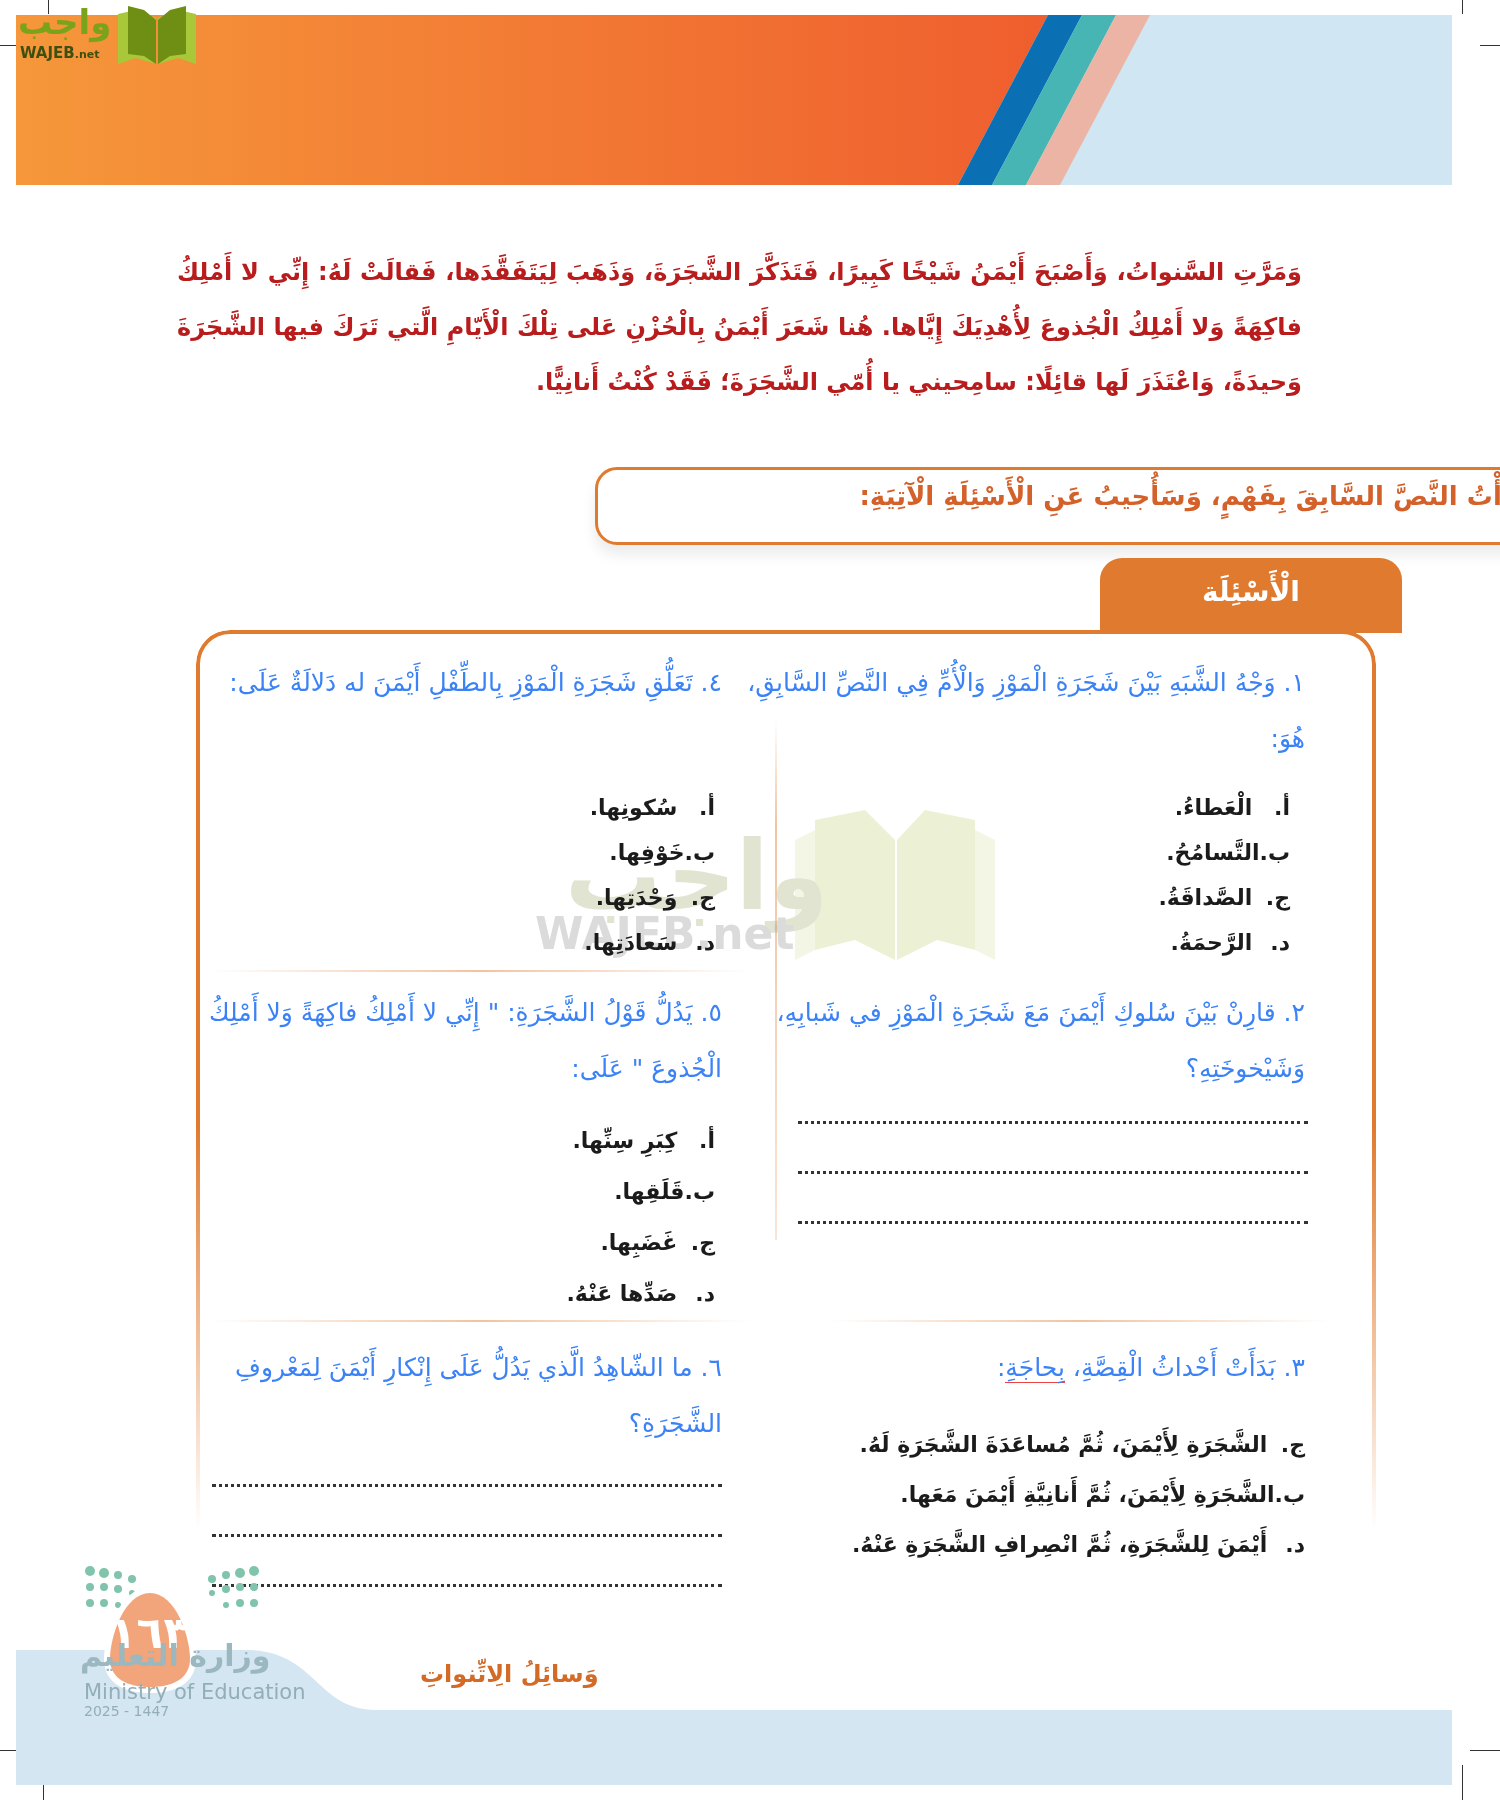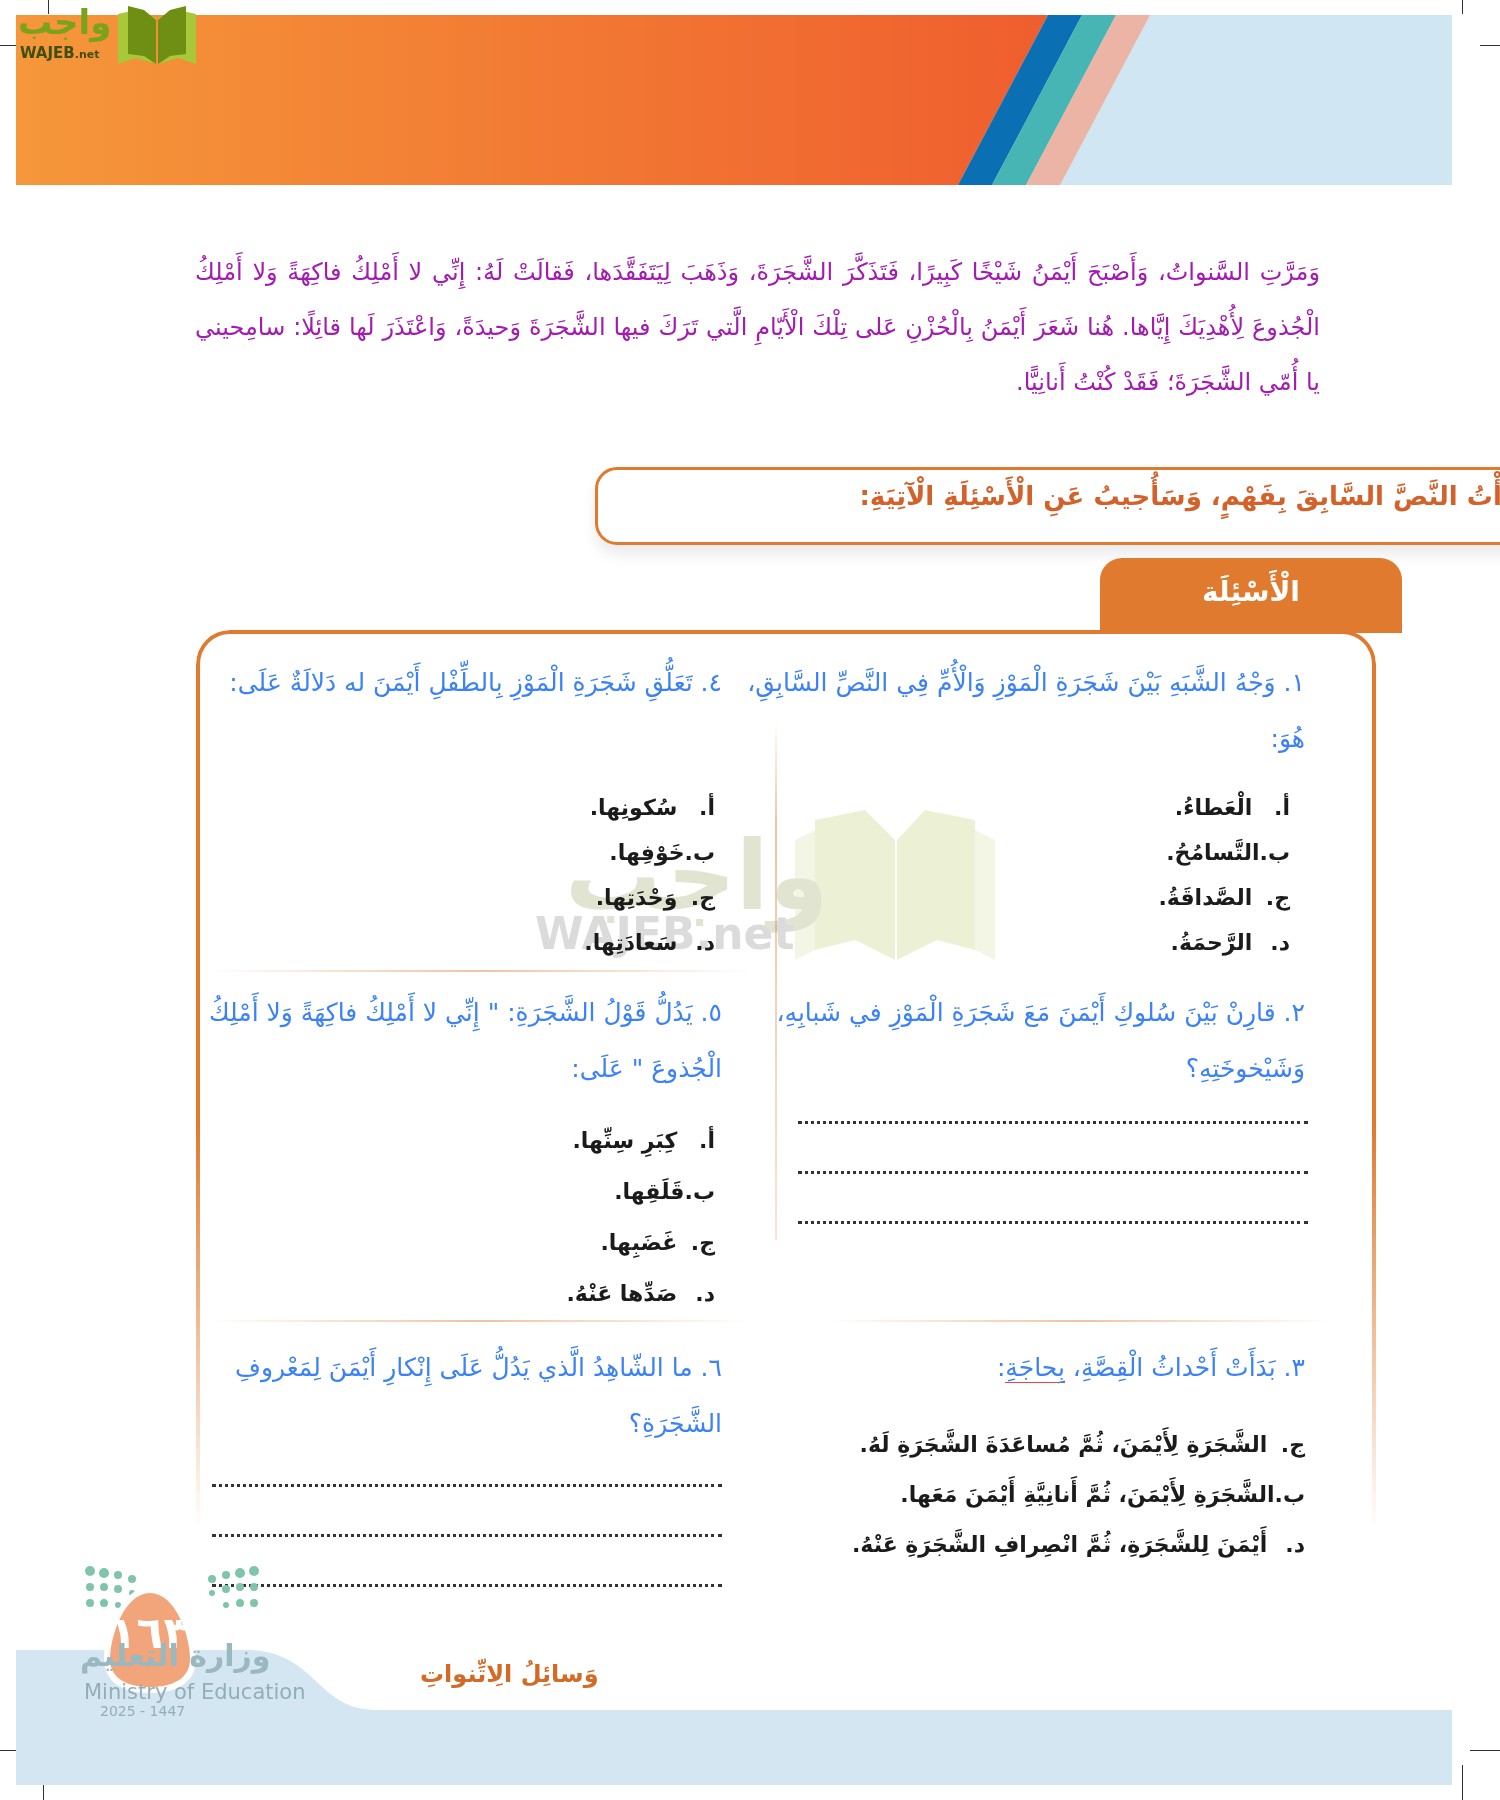--- a/index.html
+++ b/index.html
@@ -21,8 +21,8 @@
   .logo-en small { font-size:11px; }
 
   
-  .passage { right:180px; top:245px; width:1125px; font-size:24px; line-height:55px; color:#a21caf;
-             text-align:justify; text-align-last:right; font-weight:normal; }
+  .passage { right:198px; top:245px; width:1125px; font-size:24px; line-height:55px; color:#b91c1c;
+             text-align:justify; text-align-last:right; font-weight:bold; }
 
   
   .instr { left:685px; top:467px; width:890px; height:78px; box-sizing:border-box; }

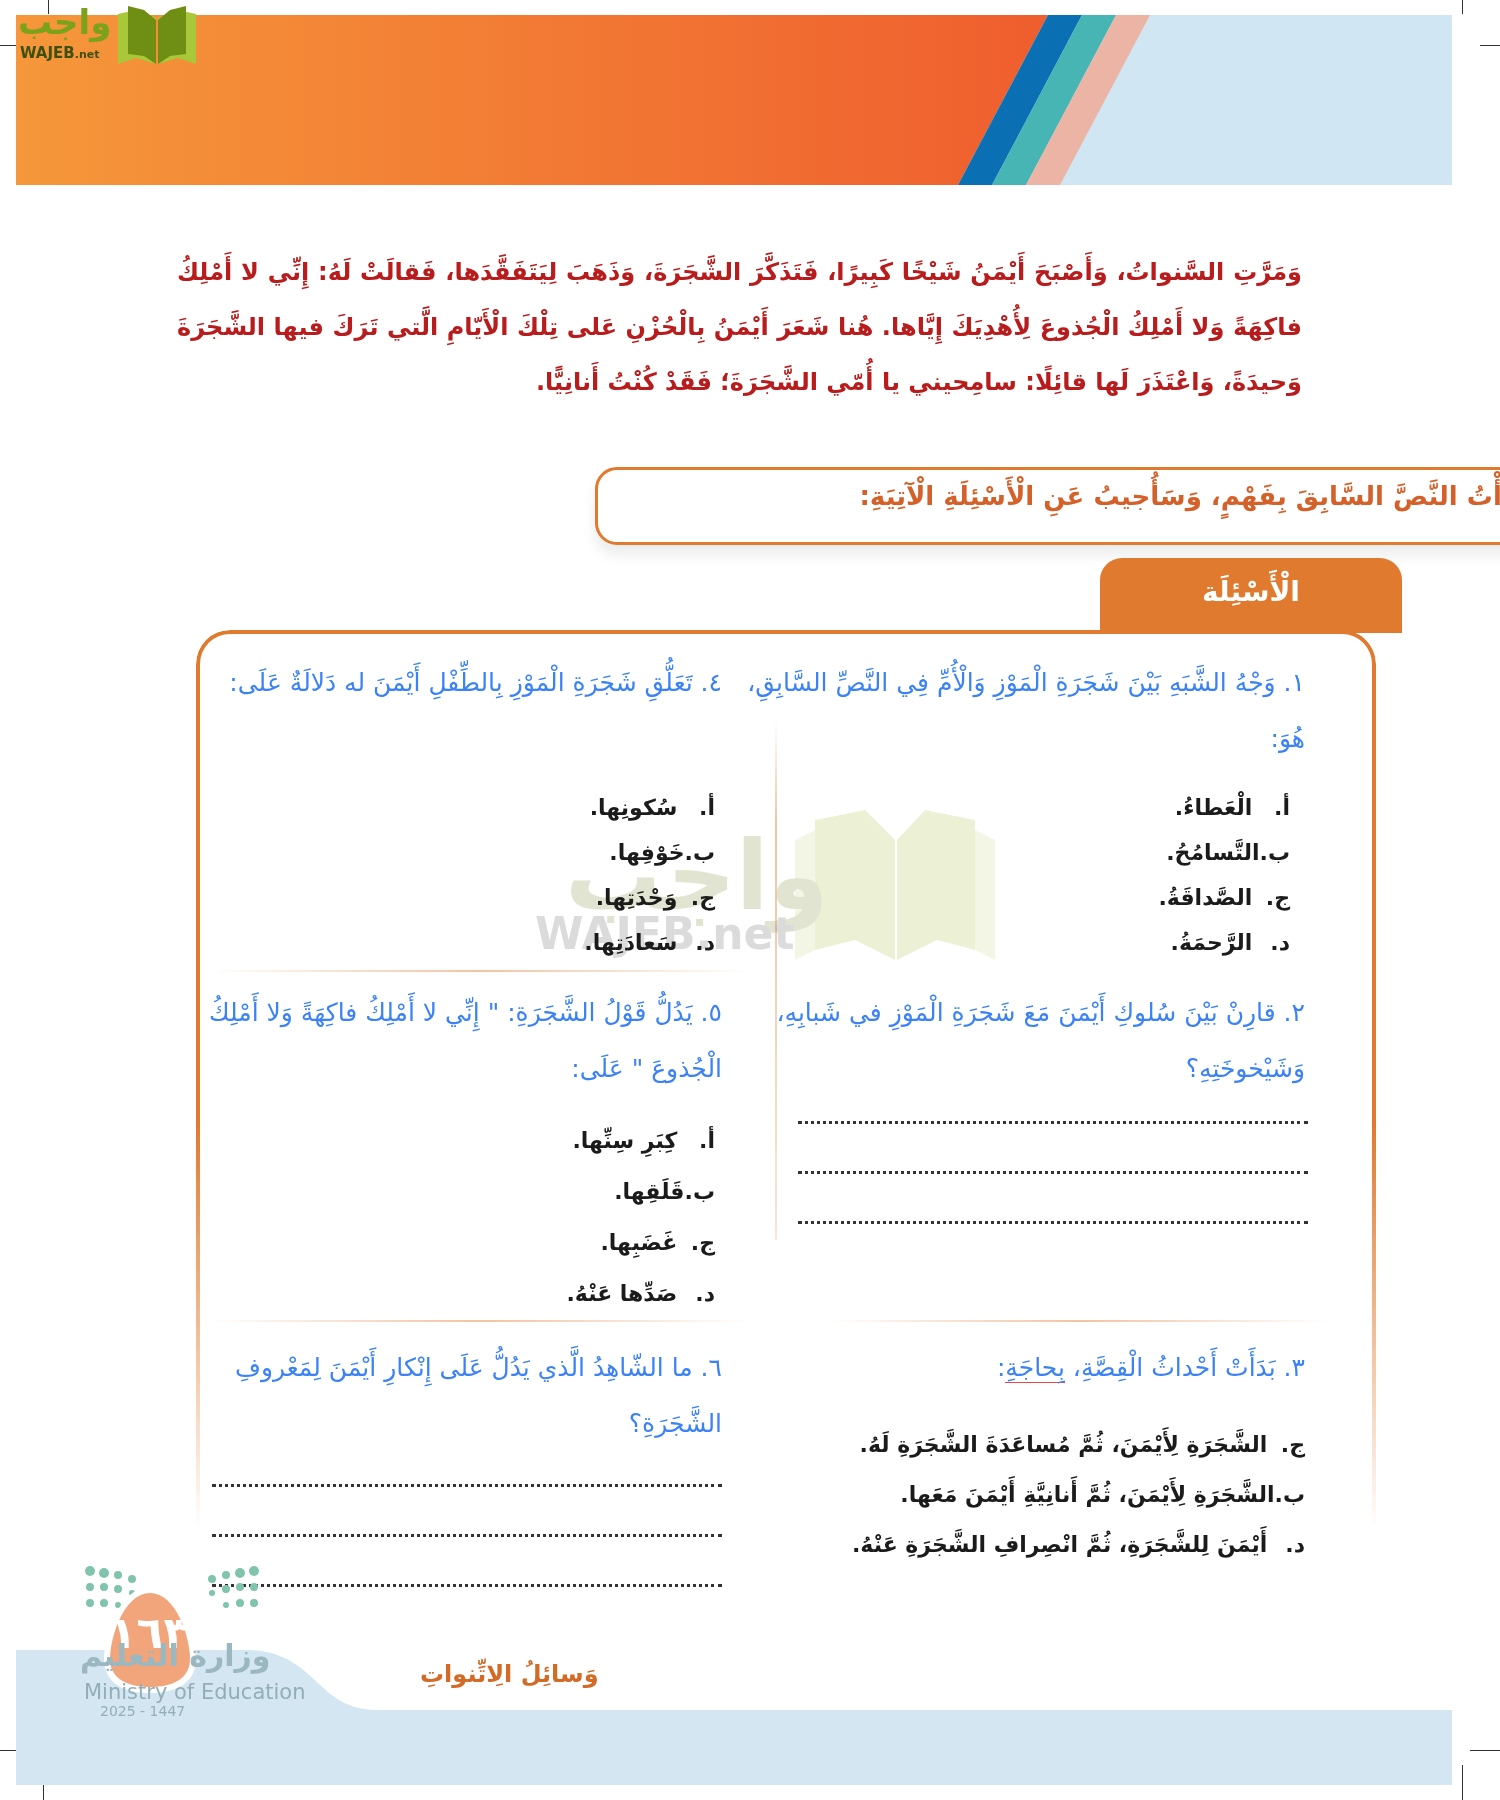--- a/index.html
+++ b/index.html
@@ -62,7 +62,7 @@
   .page-num-text { position:absolute; left:0; top:22px; width:100%; text-align:center; font-size:44px; font-weight:bold; color:#fff; }
   .moe-ar { left:80px; top:1638px; font-size:30px; color:#9bb7bf; font-weight:bold; }
   .moe-en { left:84px; top:1680px; font-size:21px; color:#93aeb6; direction:ltr; }
-  .moe-year { left:84px; top:1703px; font-size:14px; color:#93aeb6; direction:ltr;margin-left:16px; }
+  .moe-year { left:84px; top:1703px; font-size:14px; color:#93aeb6; direction:ltr; }
   .moe-dots { left:82px; top:1565px; width:180px; height:60px; }
 </style>
 </head>

